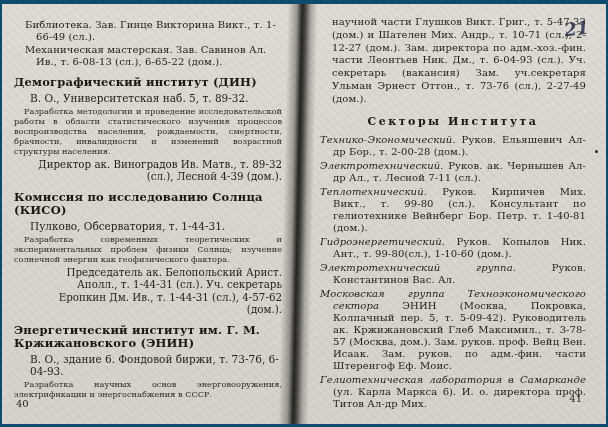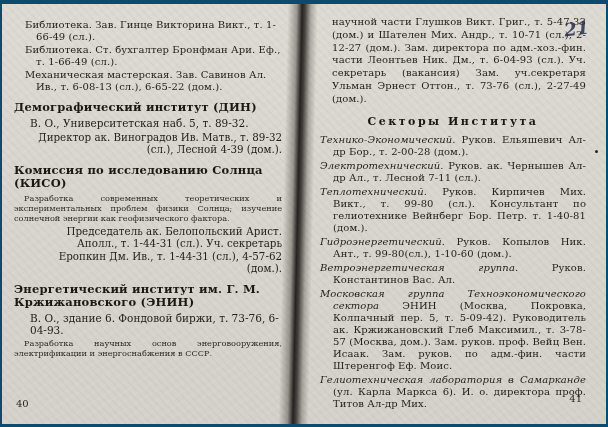--- a/index.html
+++ b/index.html
@@ -63,7 +63,6 @@
 
     <div class="page page-left">
       <p class="entry">Библиотека. Зав. Гинце Викторина Викт., т. 1-66-49 (сл.).</p>
-      <p class="entry">Библиотека. Ст. бухгалтер Бронфман Ари. Еф., т. 1-66-49 (сл.).</p>
       <p class="entry">Механическая мастерская. Зав. Савинов Ал. Ив., т. 6-08-13 (сл.), 6-65-22 (дом.).</p>
 
       <h2 class="inst">Демографический институт (ДИН)</h2>

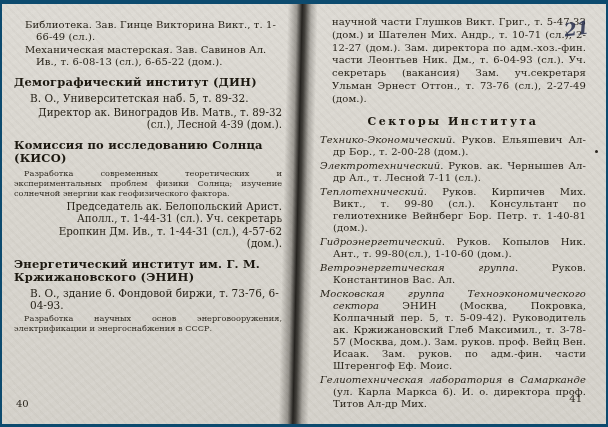--- a/index.html
+++ b/index.html
@@ -67,6 +67,7 @@
 
       <h2 class="inst">Демографический институт (ДИН)</h2>
       <p class="addr">В. О., Университетская наб. 5, т. 89-32.</p>
+      <p class="desc">Разработка методологии и проведение исследовательской работы в области статистического изучения процессов воспроизводства населения, рождаемости, смертности, брачности, инвалидности и изменений возрастной структуры населения.</p>
       <p class="contact">Директор ак. Виноградов Ив. Матв., т. 89-32 (сл.), Лесной 4-39 (дом.).</p>
 
       <h2 class="inst">Комиссия по исследованию Солнца (КИСО)</h2>

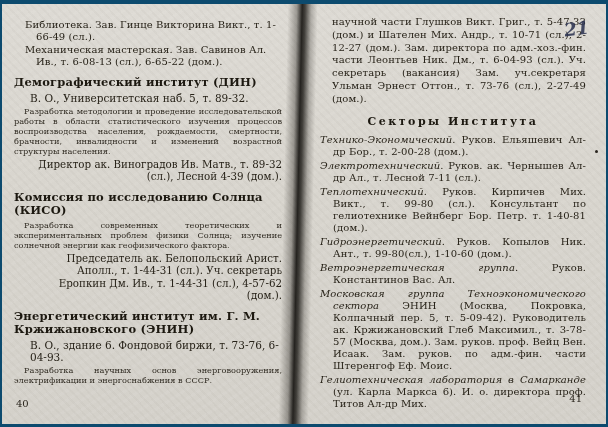--- a/index.html
+++ b/index.html
@@ -71,6 +71,7 @@
       <p class="contact">Директор ак. Виноградов Ив. Матв., т. 89-32 (сл.), Лесной 4-39 (дом.).</p>
 
       <h2 class="inst">Комиссия по исследованию Солнца (КИСО)</h2>
+      <p class="addr">Пулково, Обсерватория, т. 1-44-31.</p>
       <p class="desc">Разработка современных теоретических и экспериментальных проблем физики Солнца; изучение солнечной энергии как геофизического фактора.</p>
       <p class="contact">Председатель ак. Белопольский Арист. Аполл., т. 1-44-31 (сл.). Уч. секретарь Еропкин Дм. Ив., т. 1-44-31 (сл.), 4-57-62 (дом.).</p>
 

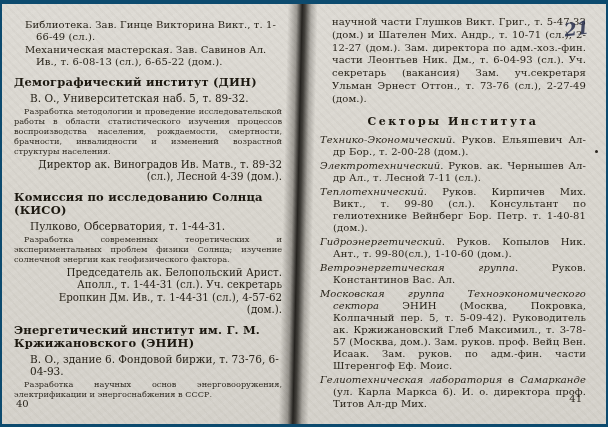--- a/index.html
+++ b/index.html
@@ -91,7 +91,7 @@
       <p class="sector"><span class="term">Электротехнический.</span><span> Руков. ак. Чернышев Ал-др Ал., т. Лесной 7-11 (сл.).</span></p>
       <p class="sector"><span class="term">Теплотехнический.</span><span> Руков. Кирпичев Мих. Викт., т. 99-80 (сл.). Консультант по гелиотехнике Вейнберг Бор. Петр. т. 1-40-81 (дом.).</span></p>
       <p class="sector"><span class="term">Гидроэнергетический.</span><span> Руков. Копылов Ник. Ант., т. 99-80(сл.), 1-10-60 (дом.).</span></p>
-      <p class="sector"><span class="term">Ветроэнергетическая группа.</span><span> Руков. Константинов Вас. Ал.</span></p>
+      <p class="sector"><span class="term">Электротехнический группа.</span><span> Руков. Константинов Вас. Ал.</span></p>
       <p class="sector"><span class="term">Московская группа Техноэкономического сектора</span><span> ЭНИН (Москва, Покровка, Колпачный пер. 5, т. 5-09-42). Руководитель ак. Кржижановский Глеб Максимил., т. 3-78-57 (Москва, дом.). Зам. руков. проф. Вейц Вен. Исаак. Зам. руков. по адм.-фин. части Штеренгоф Еф. Моис.</span></p>
       <p class="sector"><span class="term">Гелиотехническая лаборатория в Самарканде</span><span> (ул. Карла Маркса 6). И. о. директора проф. Титов Ал-др Мих.</span></p>
 

